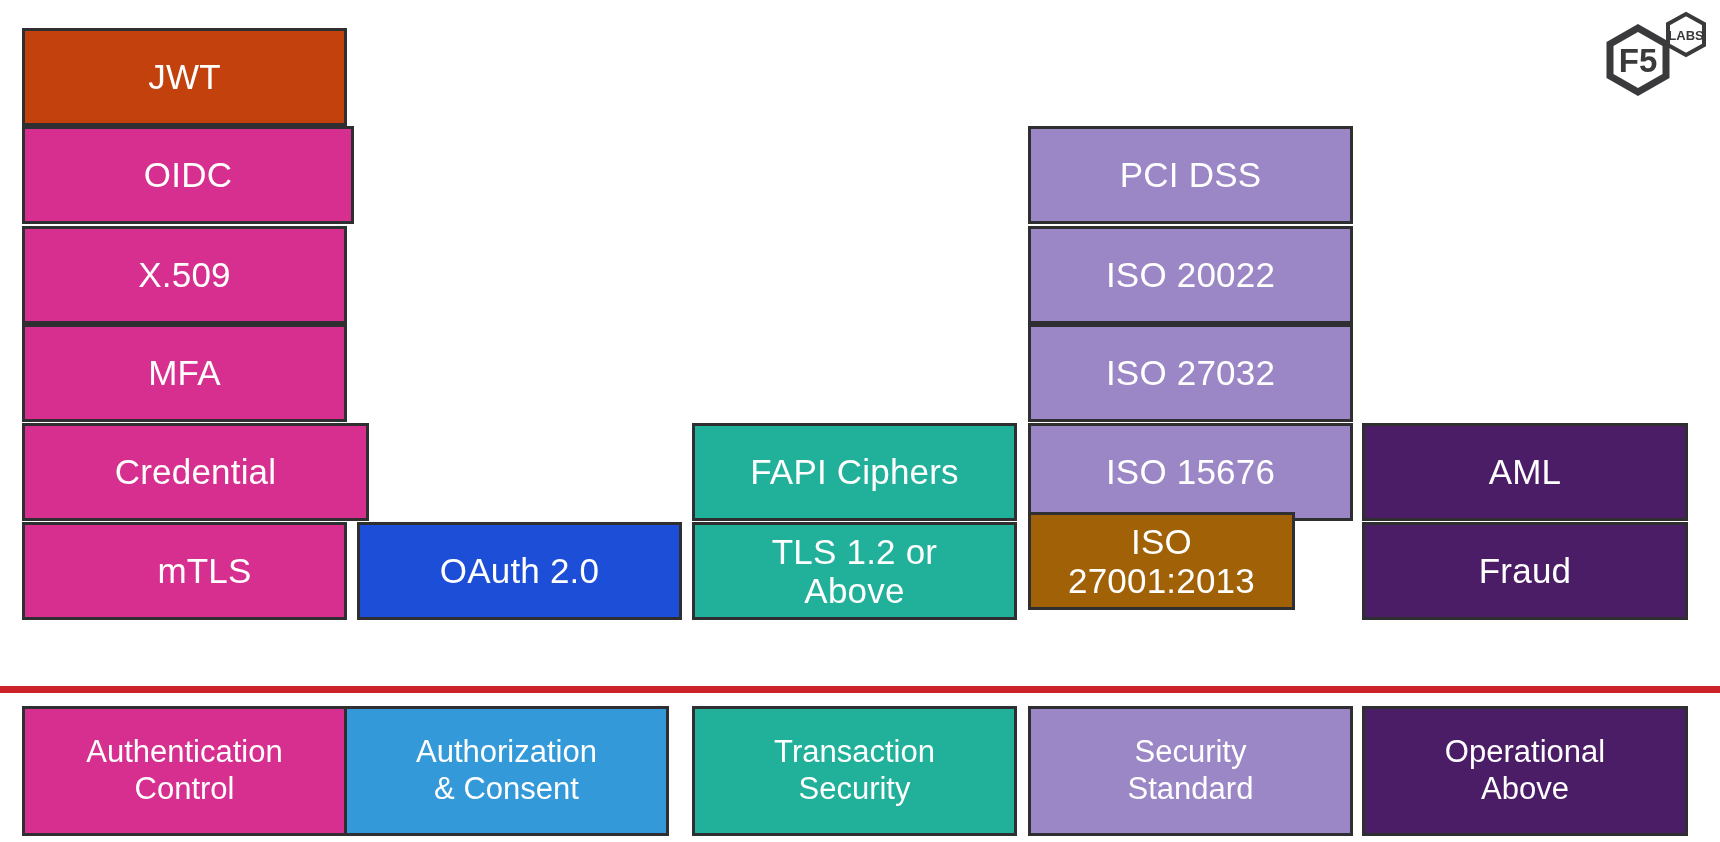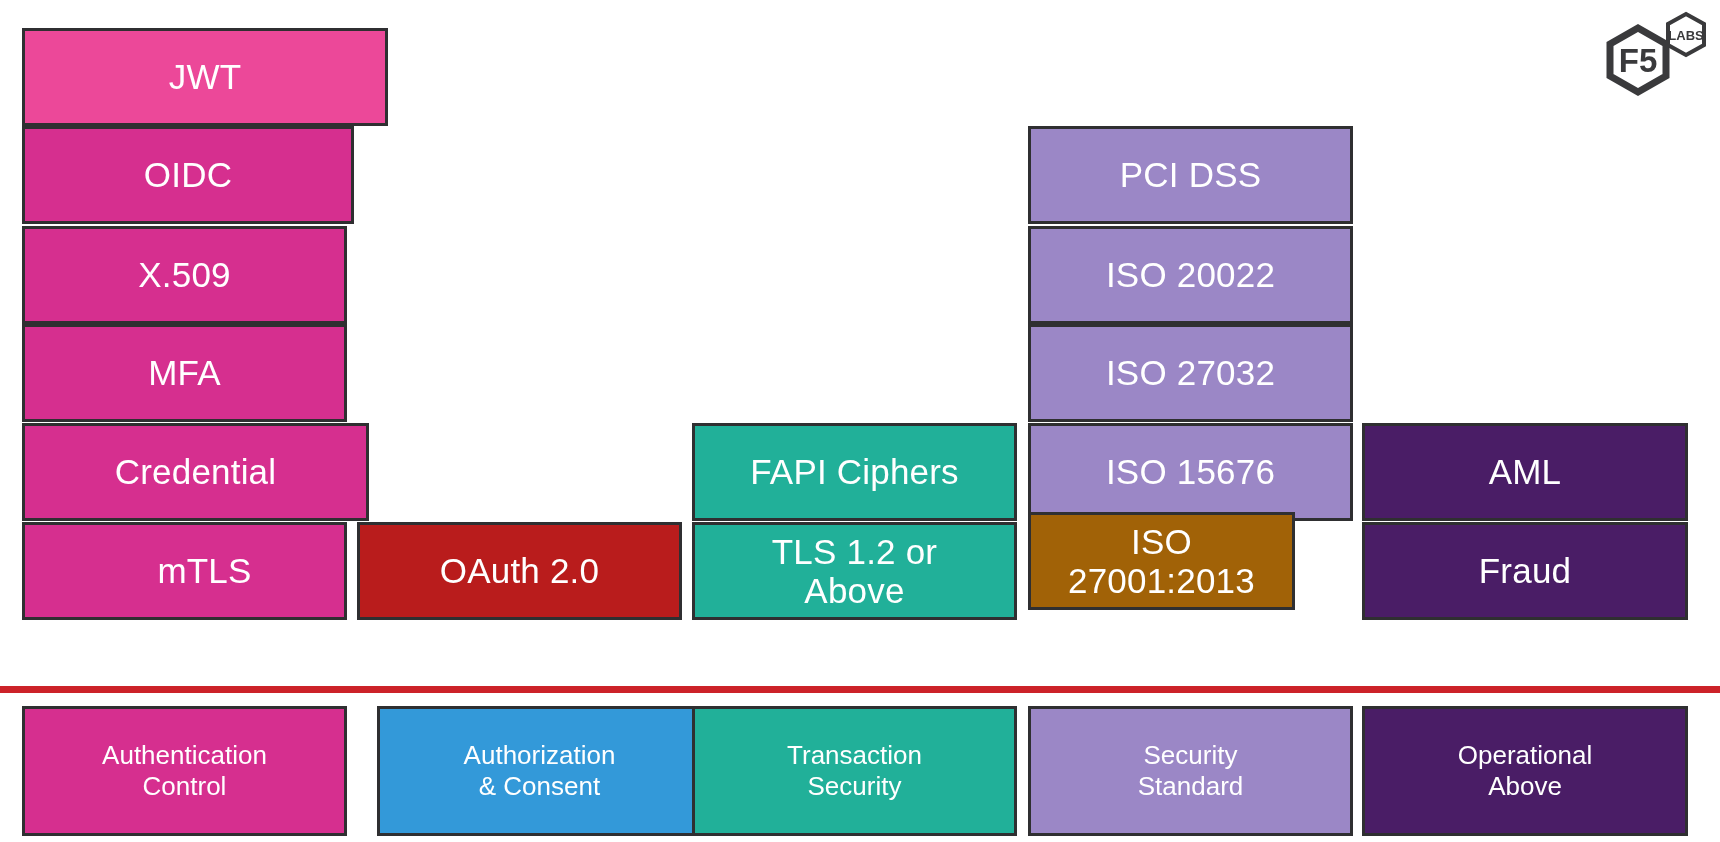--- a/index.html
+++ b/index.html
@@ -93,7 +93,7 @@
   </div>
 
   <div id="cells">
-      <div class="cell" style="left: 22px; top: 28px; width: 366px; height: 98px; background: #ec4899;">JWT</div>
+      <div class="cell" style="left: 22px; top: 28px; width: 325px; height: 98px; background: #c2410c;">JWT</div>
       <div class="cell" style="left: 22px; top: 126px; width: 332px; height: 98px; background: rgb(214, 47, 143);">OIDC</div>
       <div class="cell" style="left: 22px; top: 226px; width: 325px; height: 98px; background: rgb(214, 47, 143);">X.509</div>
       <div class="cell" style="left: 22px; top: 324px; width: 325px; height: 98px; background: rgb(214, 47, 143);">MFA</div>

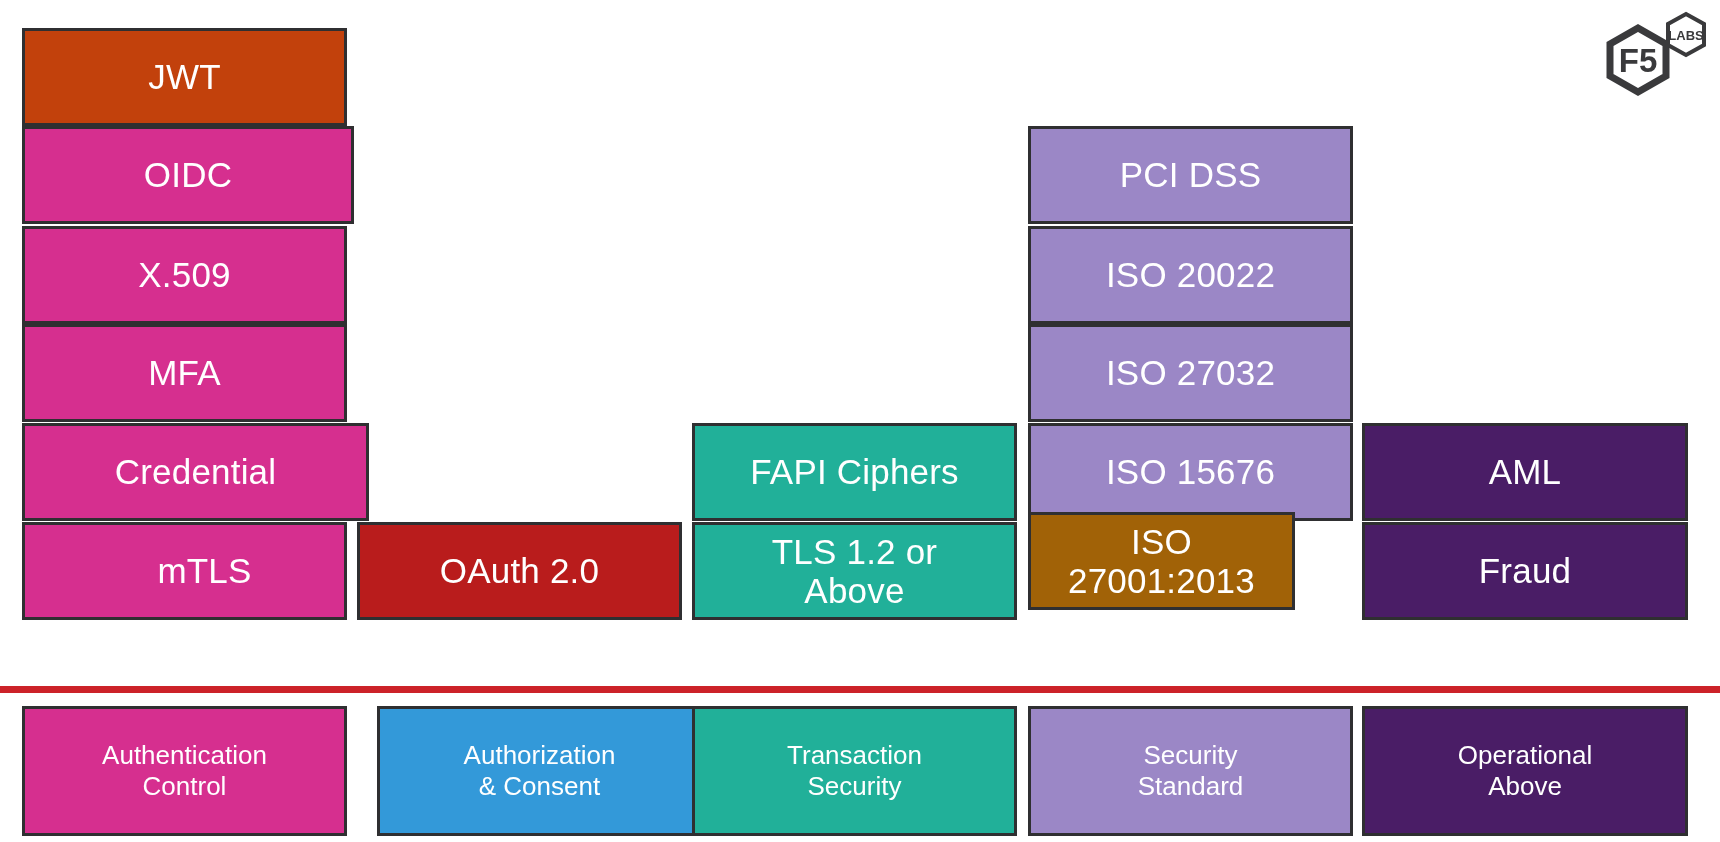--- a/index.html
+++ b/index.html
@@ -99,7 +99,7 @@
       <div class="cell" style="left: 22px; top: 324px; width: 325px; height: 98px; background: rgb(214, 47, 143);">MFA</div>
       <div class="cell" style="left: 22px; top: 423px; width: 347px; height: 98px; background: rgb(214, 47, 143);">Credential</div>
       <div class="cell" style="left: 22px; top: 522px; width: 325px; height: 98px; background: rgb(214, 47, 143); padding-left: 48px;">mTLS</div>
-      <div class="cell" style="left: 357px; top: 522px; width: 325px; height: 98px; background: #b91c1c;">OAuth 2.0</div>
+      <div class="cell" style="left: 357px; top: 522px; width: 325px; height: 98px; background: #1d4ed8;">OAuth 2.0</div>
       <div class="cell" style="left: 692px; top: 423px; width: 325px; height: 98px; background: rgb(33, 176, 153);">FAPI Ciphers</div>
       <div class="cell" style="left: 692px; top: 522px; width: 325px; height: 98px; background: rgb(33, 176, 153);">TLS 1.2 or
 Above</div>

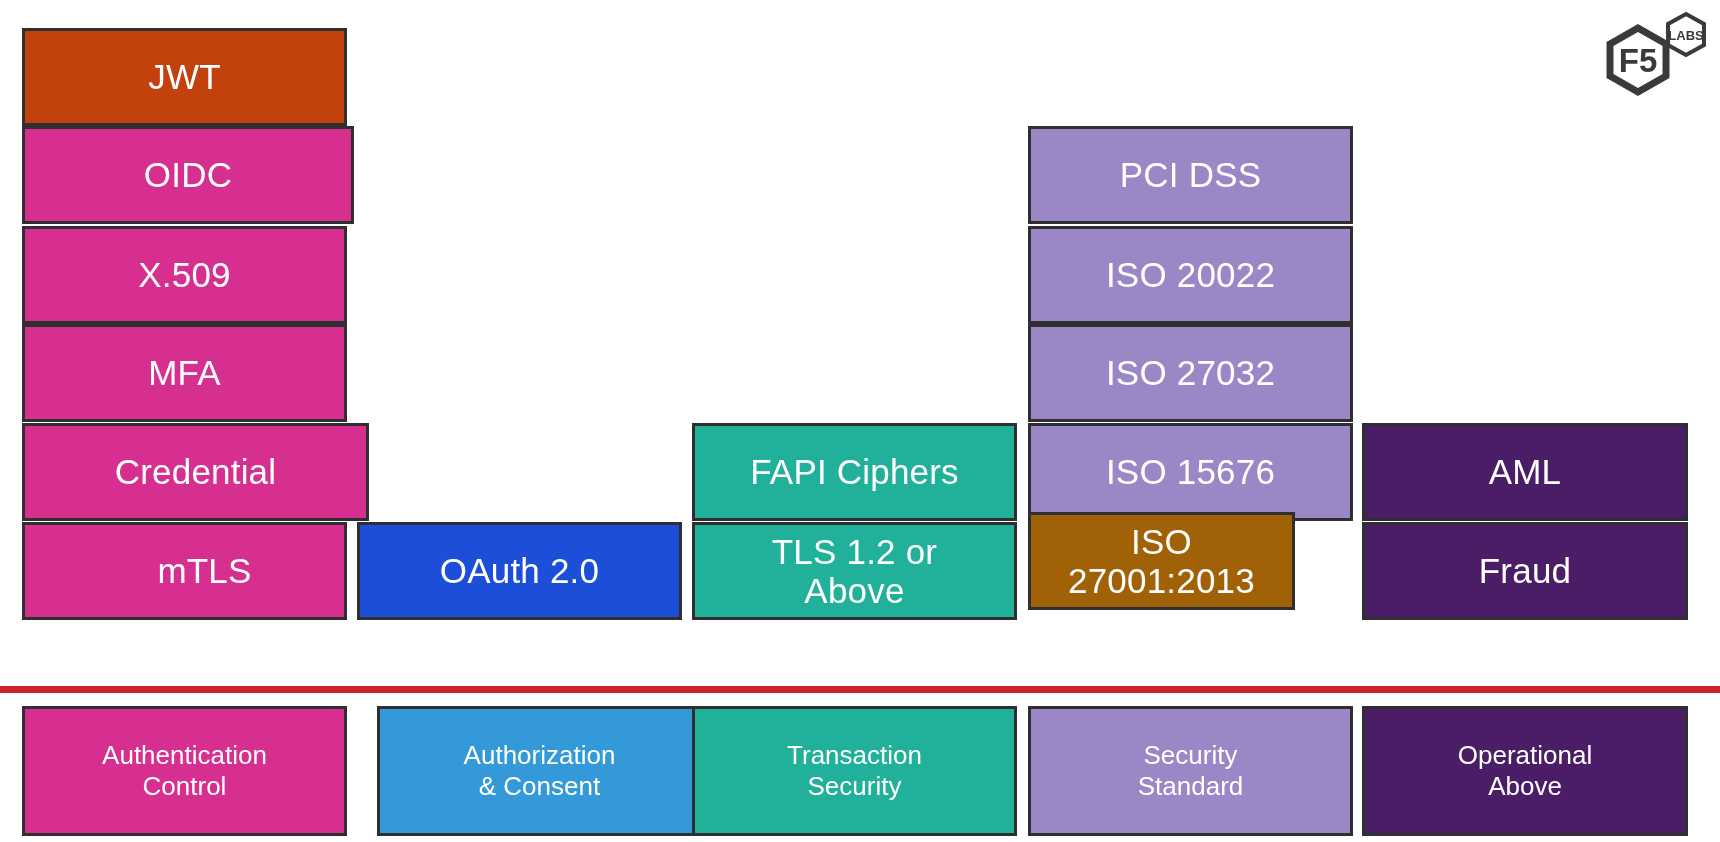--- a/index.html
+++ b/index.html
@@ -68,7 +68,7 @@
     justify-content: center;
     text-align: center;
     color: #ffffff;
-    font-size: 26px;
+    font-size: 31px;
     line-height: 1.18;
     padding: 2px 6px;
     white-space: pre-line;

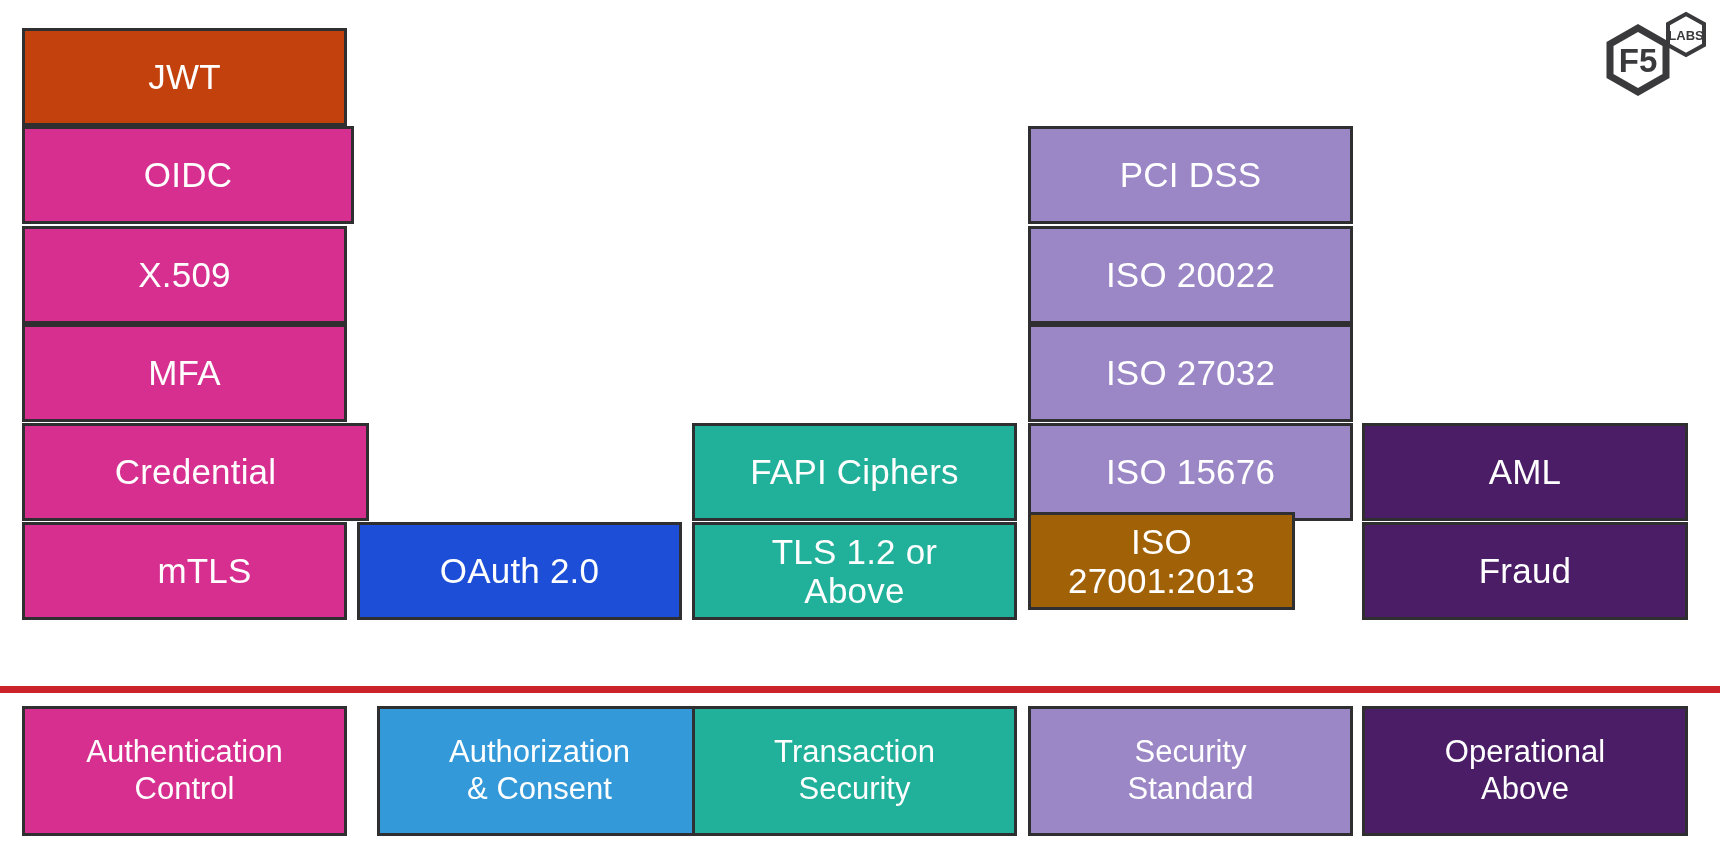--- a/index.html
+++ b/index.html
@@ -117,7 +117,7 @@
   <div id="footers">
       <div class="foot" style="left: 22px; width: 325px; background: rgb(214, 47, 143);">Authentication
 Control</div>
-      <div class="foot" style="left: 377px; width: 325px; background: rgb(51, 153, 217);">Authorization
+      <div class="foot" style="left: 344px; width: 325px; background: rgb(51, 153, 217);">Authorization
 &amp; Consent</div>
       <div class="foot" style="left: 692px; width: 325px; background: rgb(33, 176, 153);">Transaction
 Security</div>

